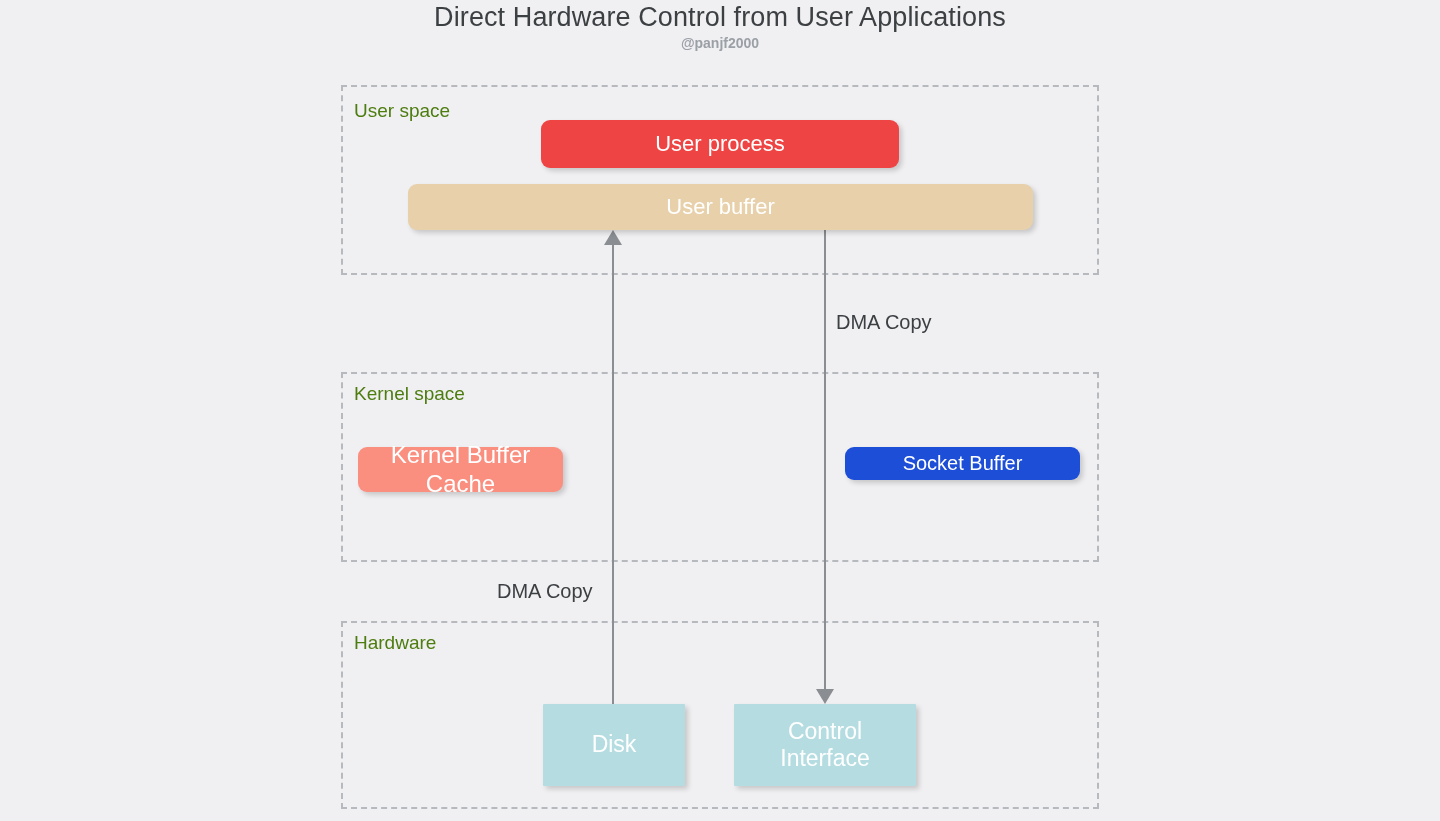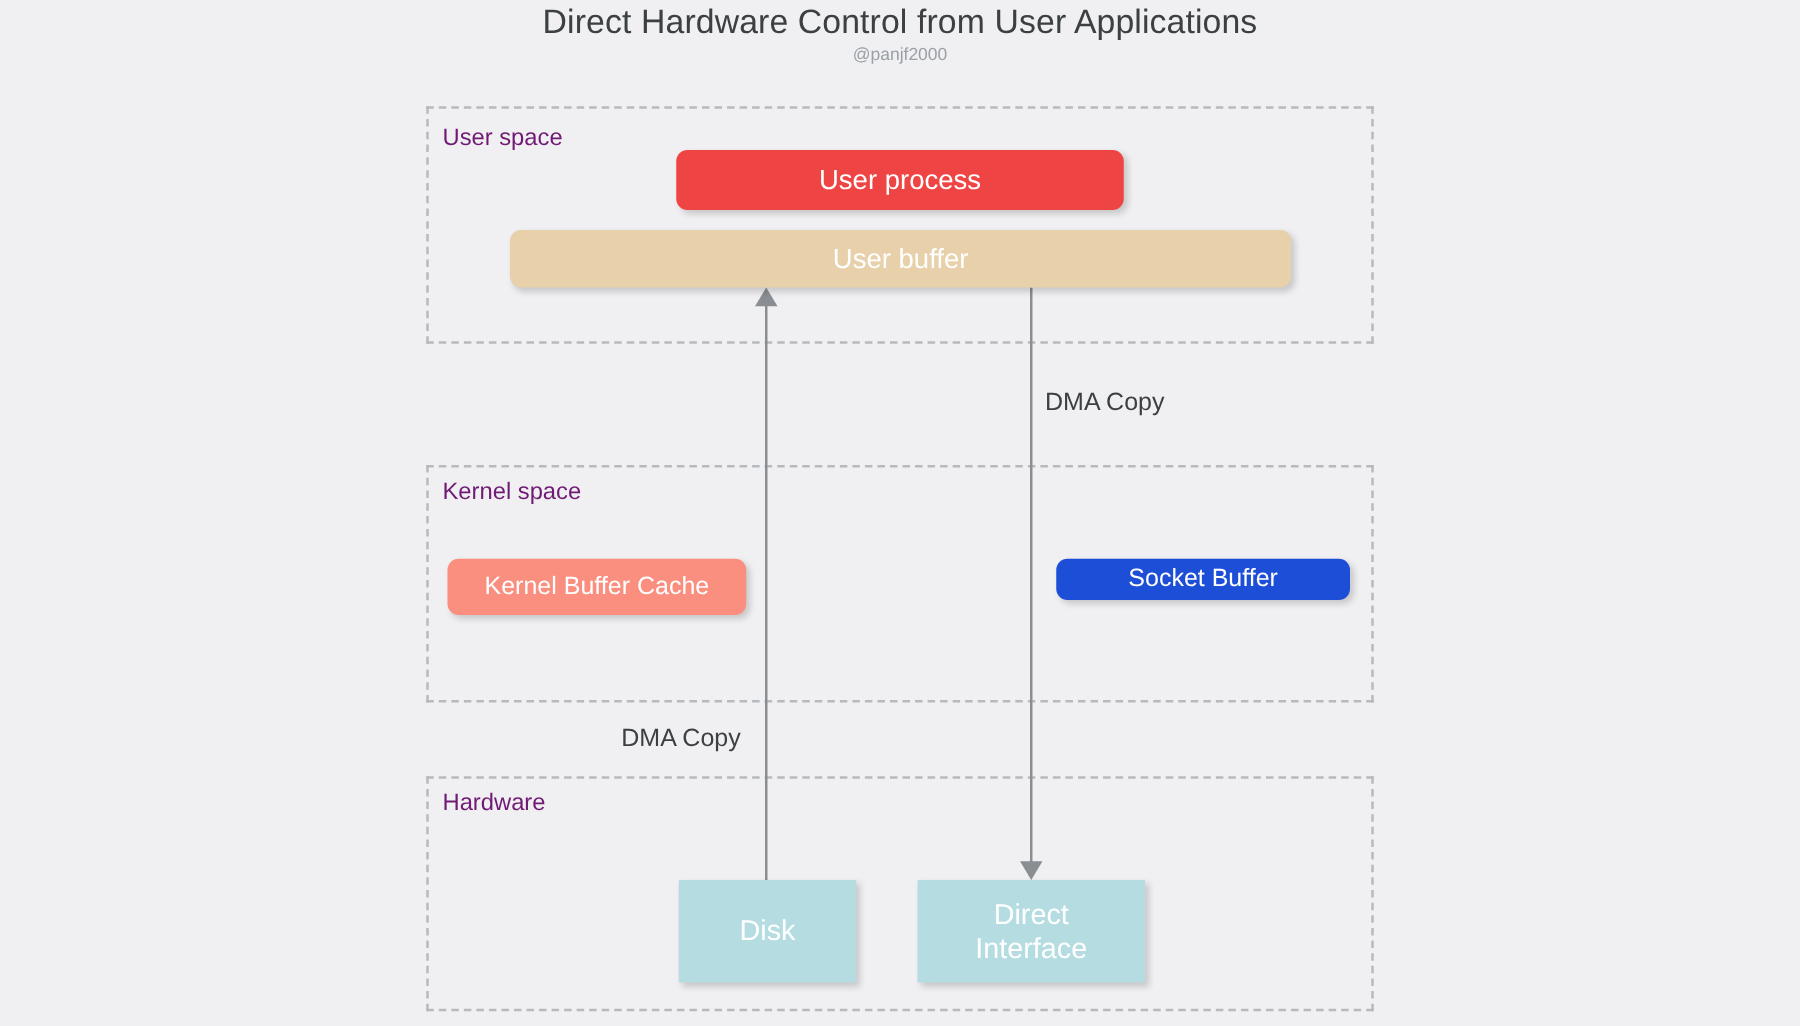--- a/index.html
+++ b/index.html
@@ -42,6 +42,7 @@
     font-size: 14px;
     color: #9aa0a6;
     font-family: "Liberation Sans", sans-serif;
+    font-weight: bold;
   }
 
   

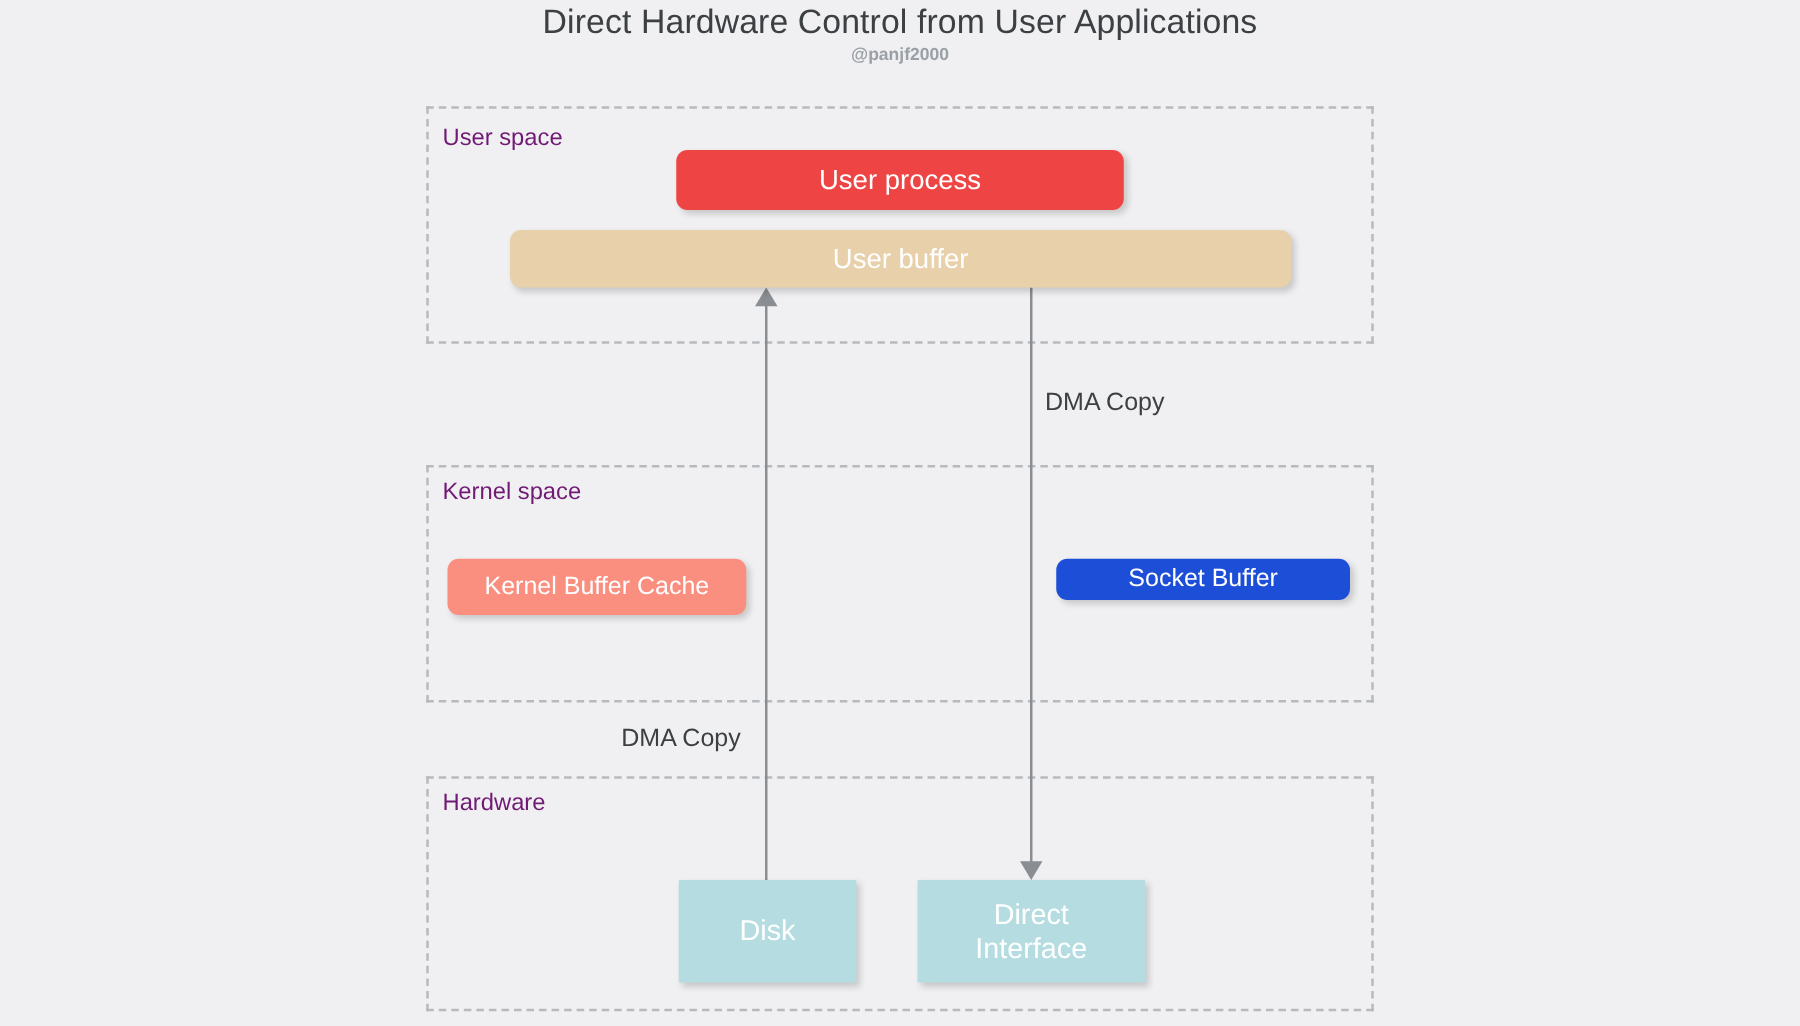--- a/index.html
+++ b/index.html
@@ -55,7 +55,7 @@
   .zone-label {
     position: absolute;
     font-size: 19px;
-    color: #701a75;
+    color: #4d7c0f;
     font-family: "Liberation Sans", sans-serif;
     white-space: nowrap;
   }

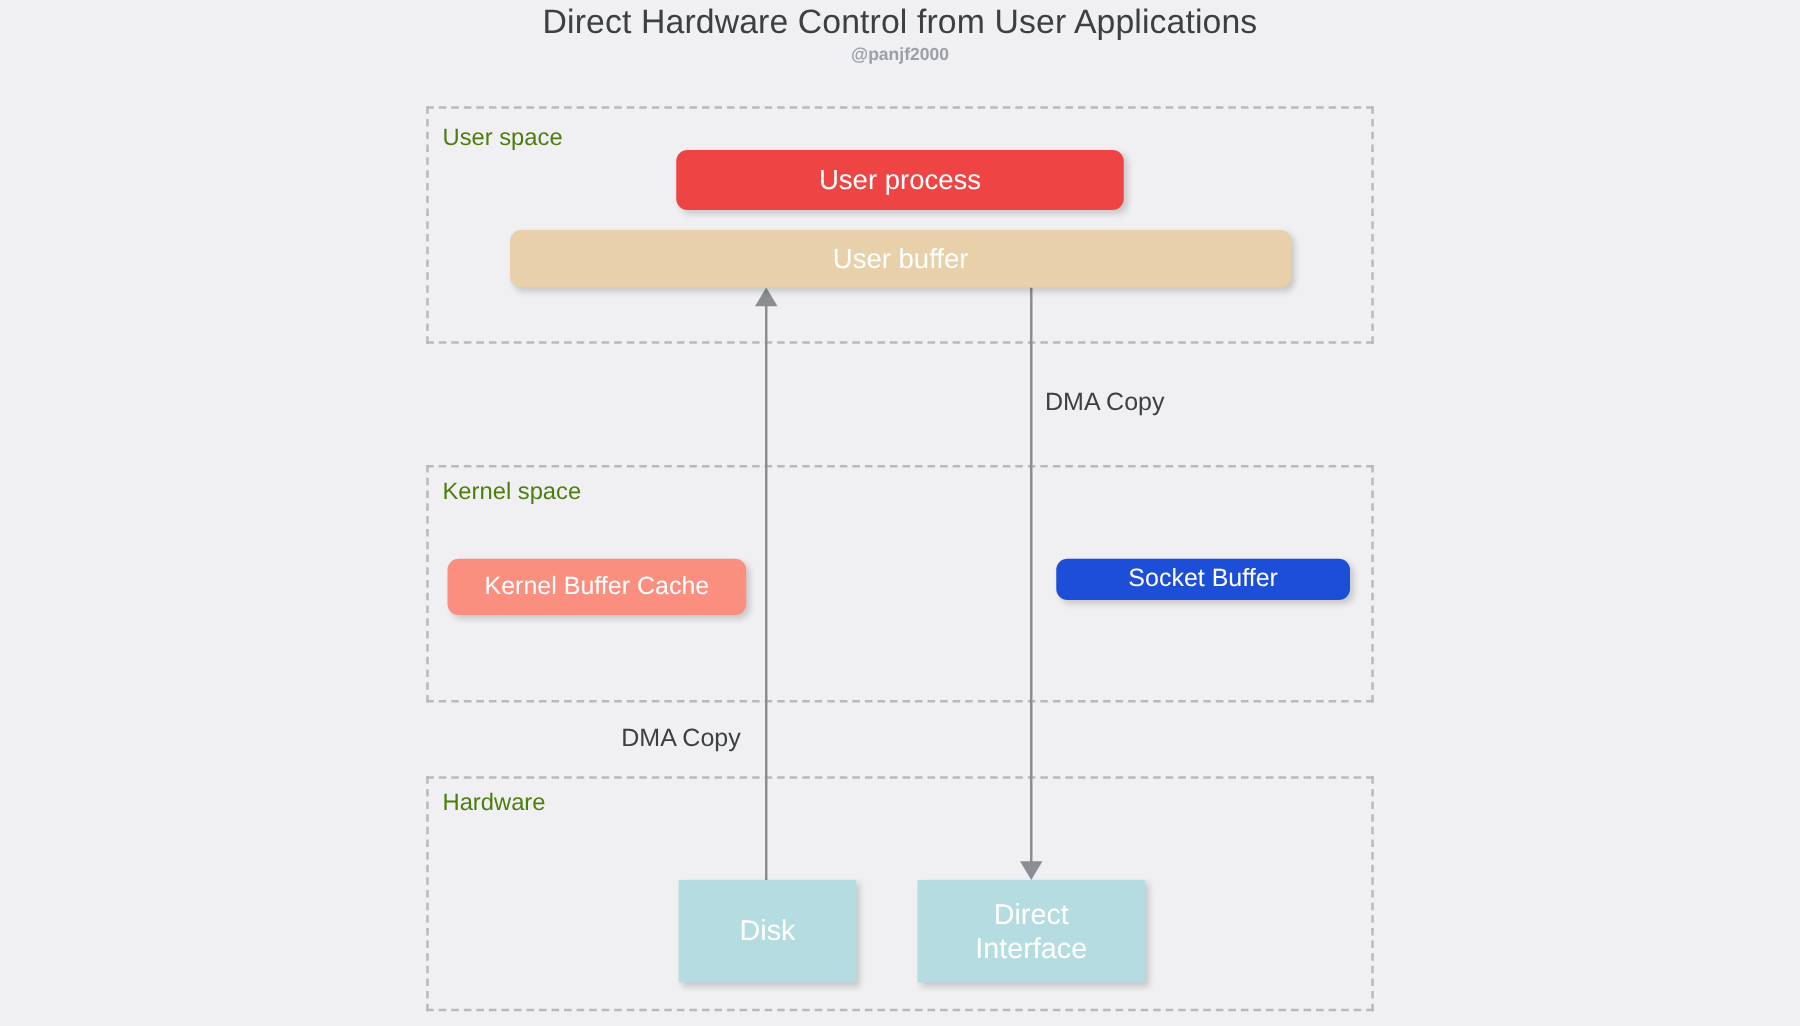--- a/index.html
+++ b/index.html
@@ -96,9 +96,9 @@
     font-size: 22px;
   }
   #node-kernel-buffer-cache {
-    left: 358px; top: 447px; width: 239px; height: 45px;
+    left: 358px; top: 447px; width: 205px; height: 45px;
     background: #fa8f80;
-    font-size: 20px;
+    font-size: 24px;
   }
   #node-socket-buffer {
     left: 845px; top: 447px; width: 235px; height: 33px;

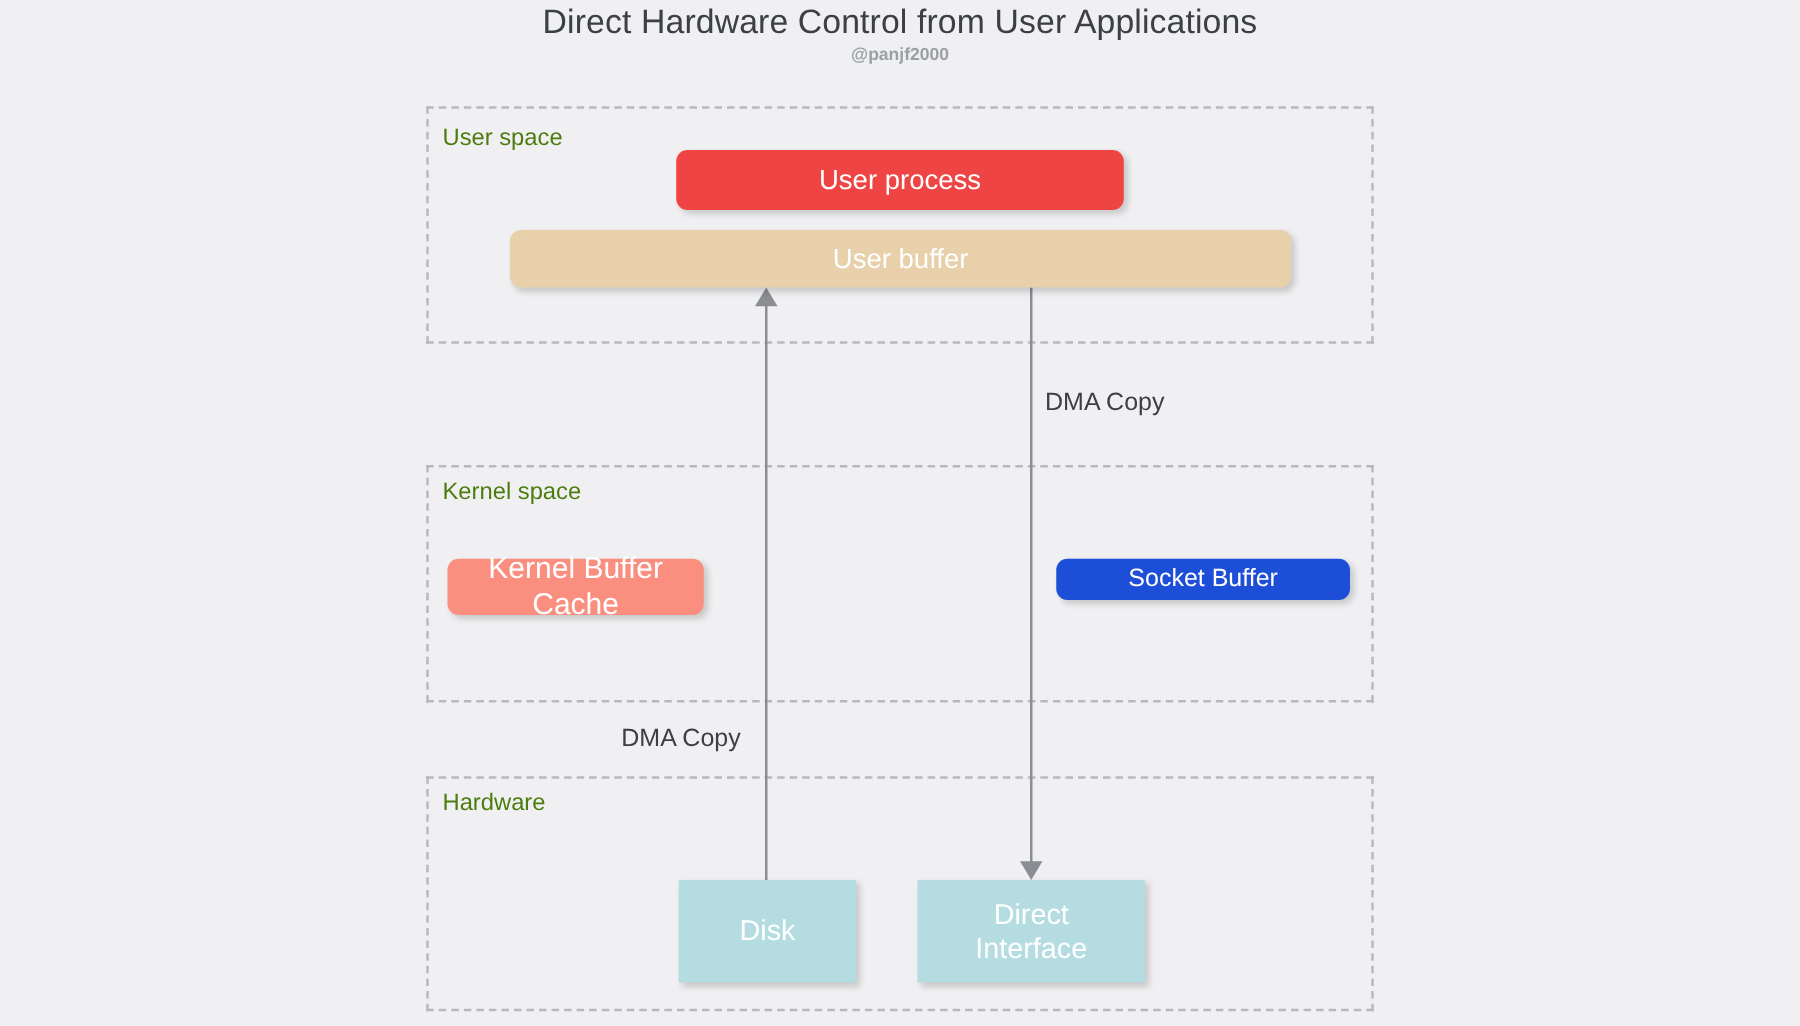--- a/index.html
+++ b/index.html
@@ -183,7 +183,7 @@
   <div class="node rounded" id="node-socket-buffer">Socket Buffer</div>
   <div class="node sharp" id="node-disk">Disk</div>
   <div class="node sharp" id="node-network-interface">
-    <span>Direct</span>
+    <span>Control</span>
     <span>Interface</span>
   </div>
 

